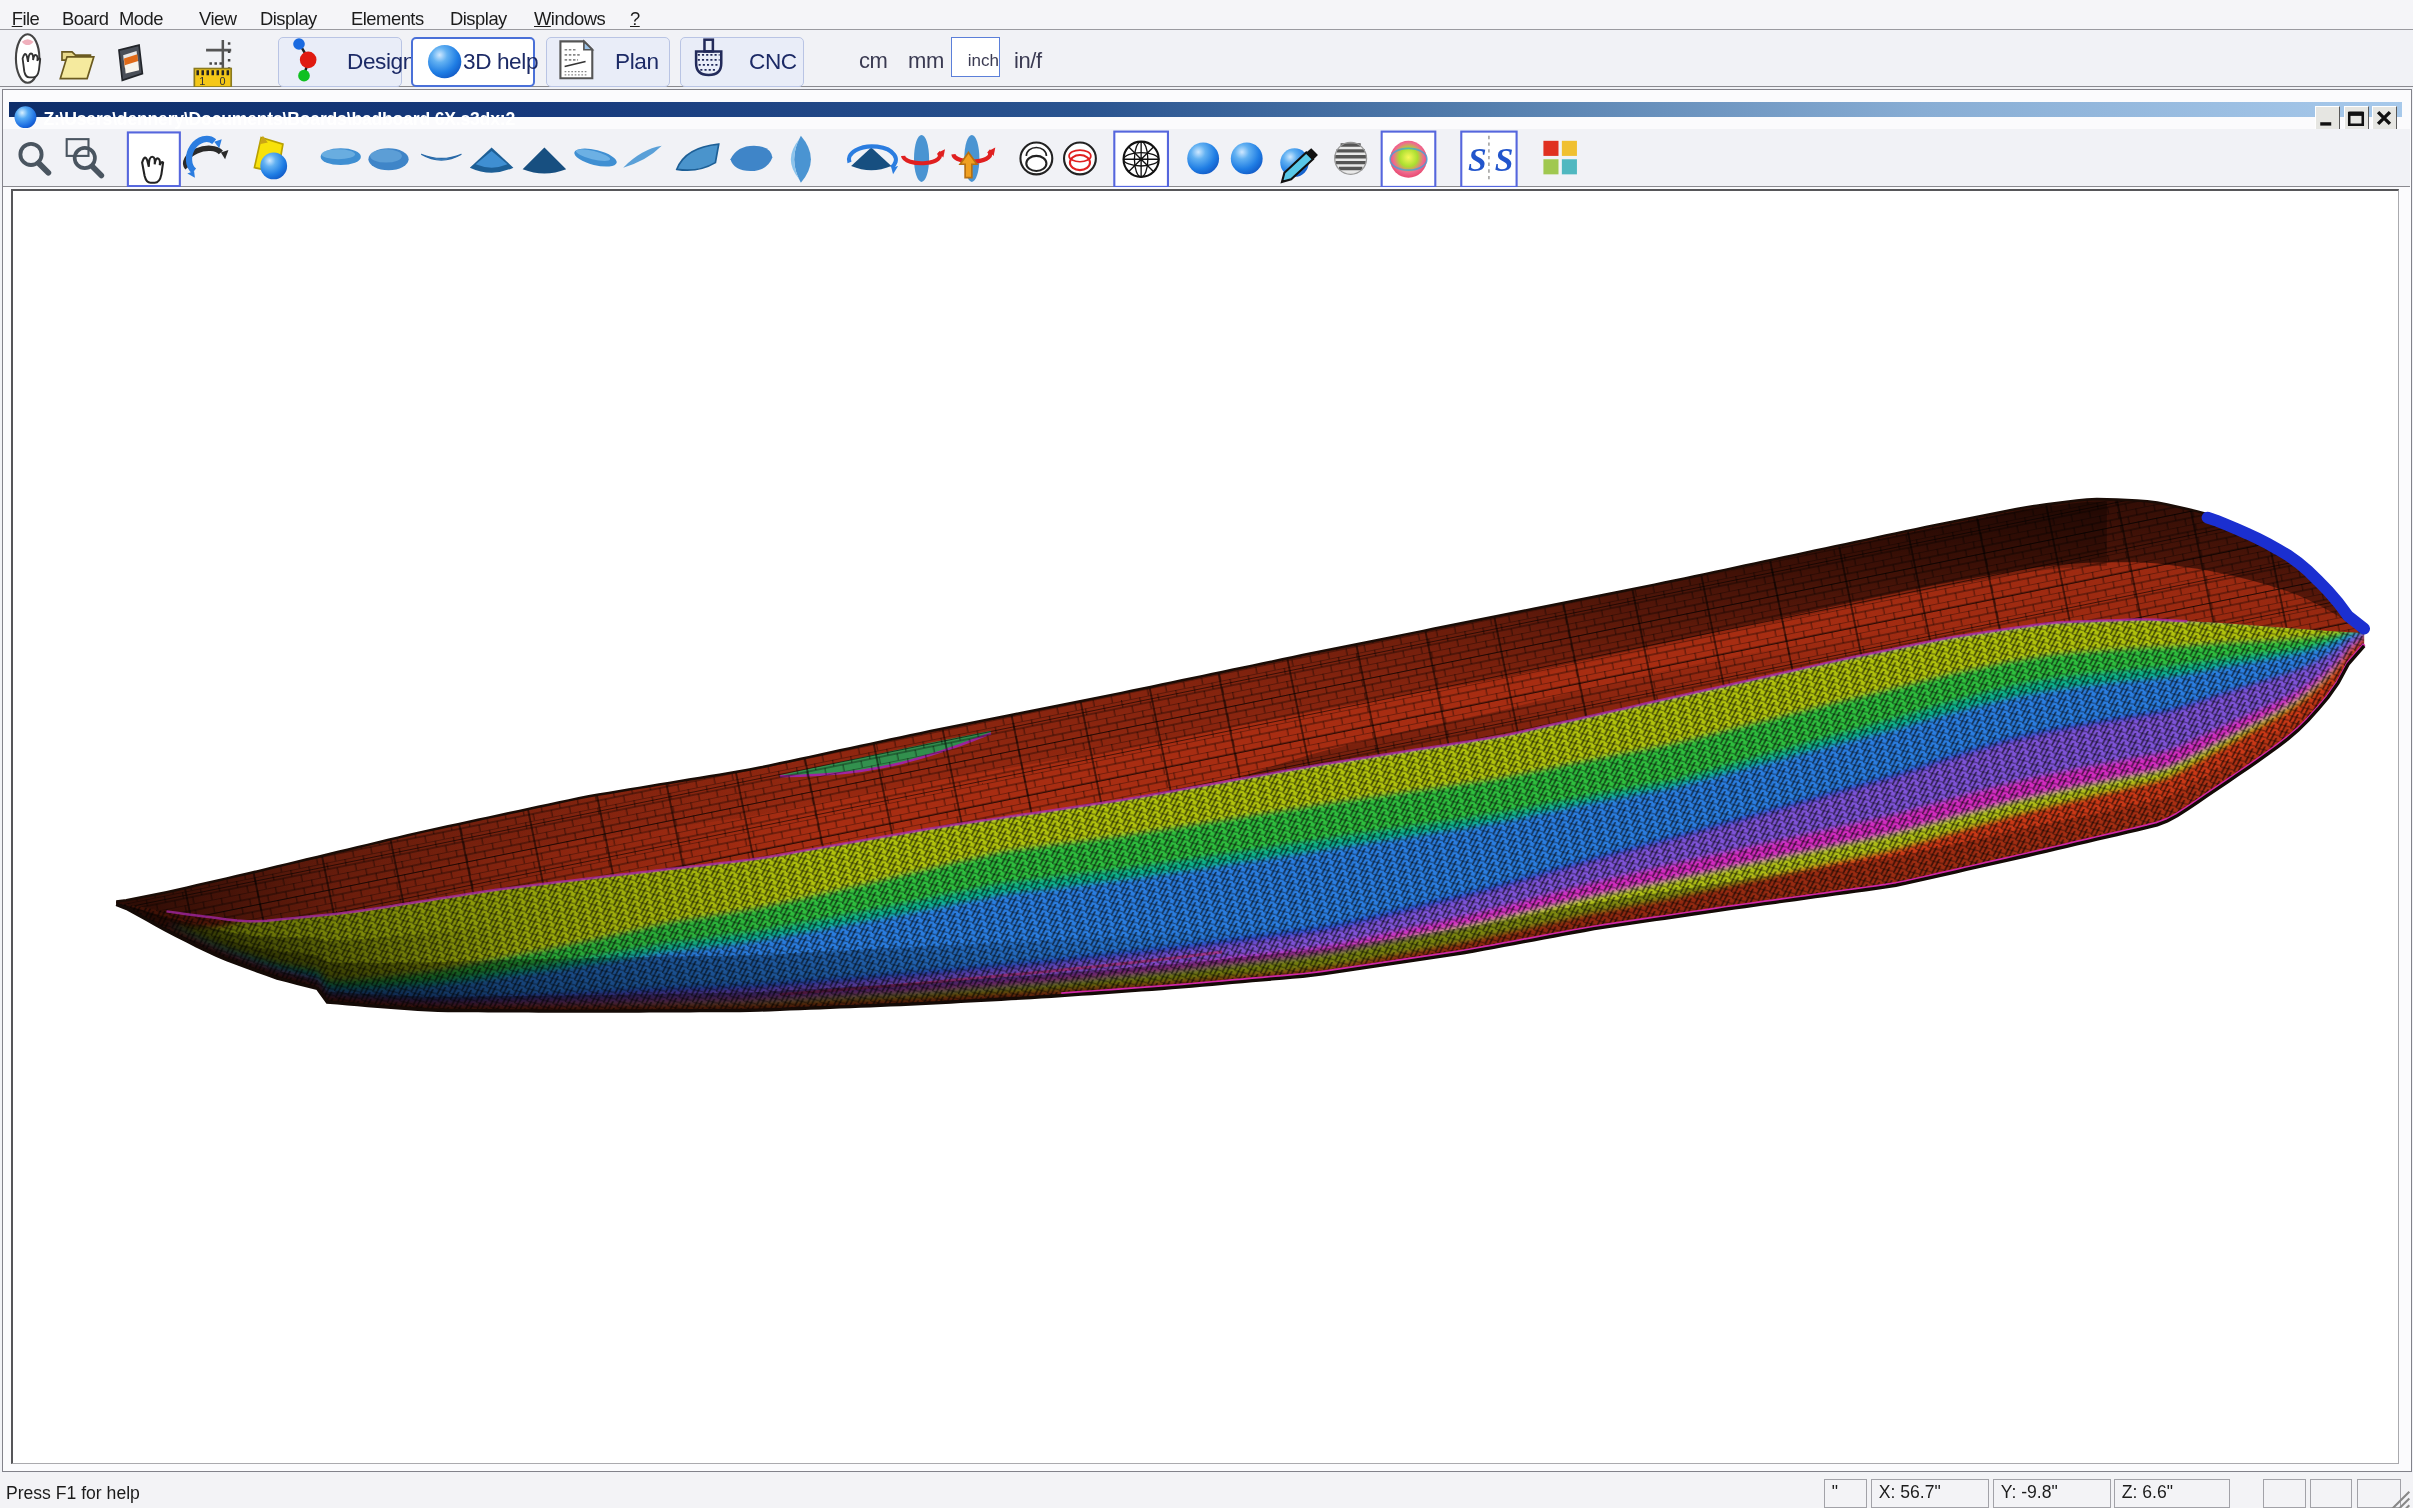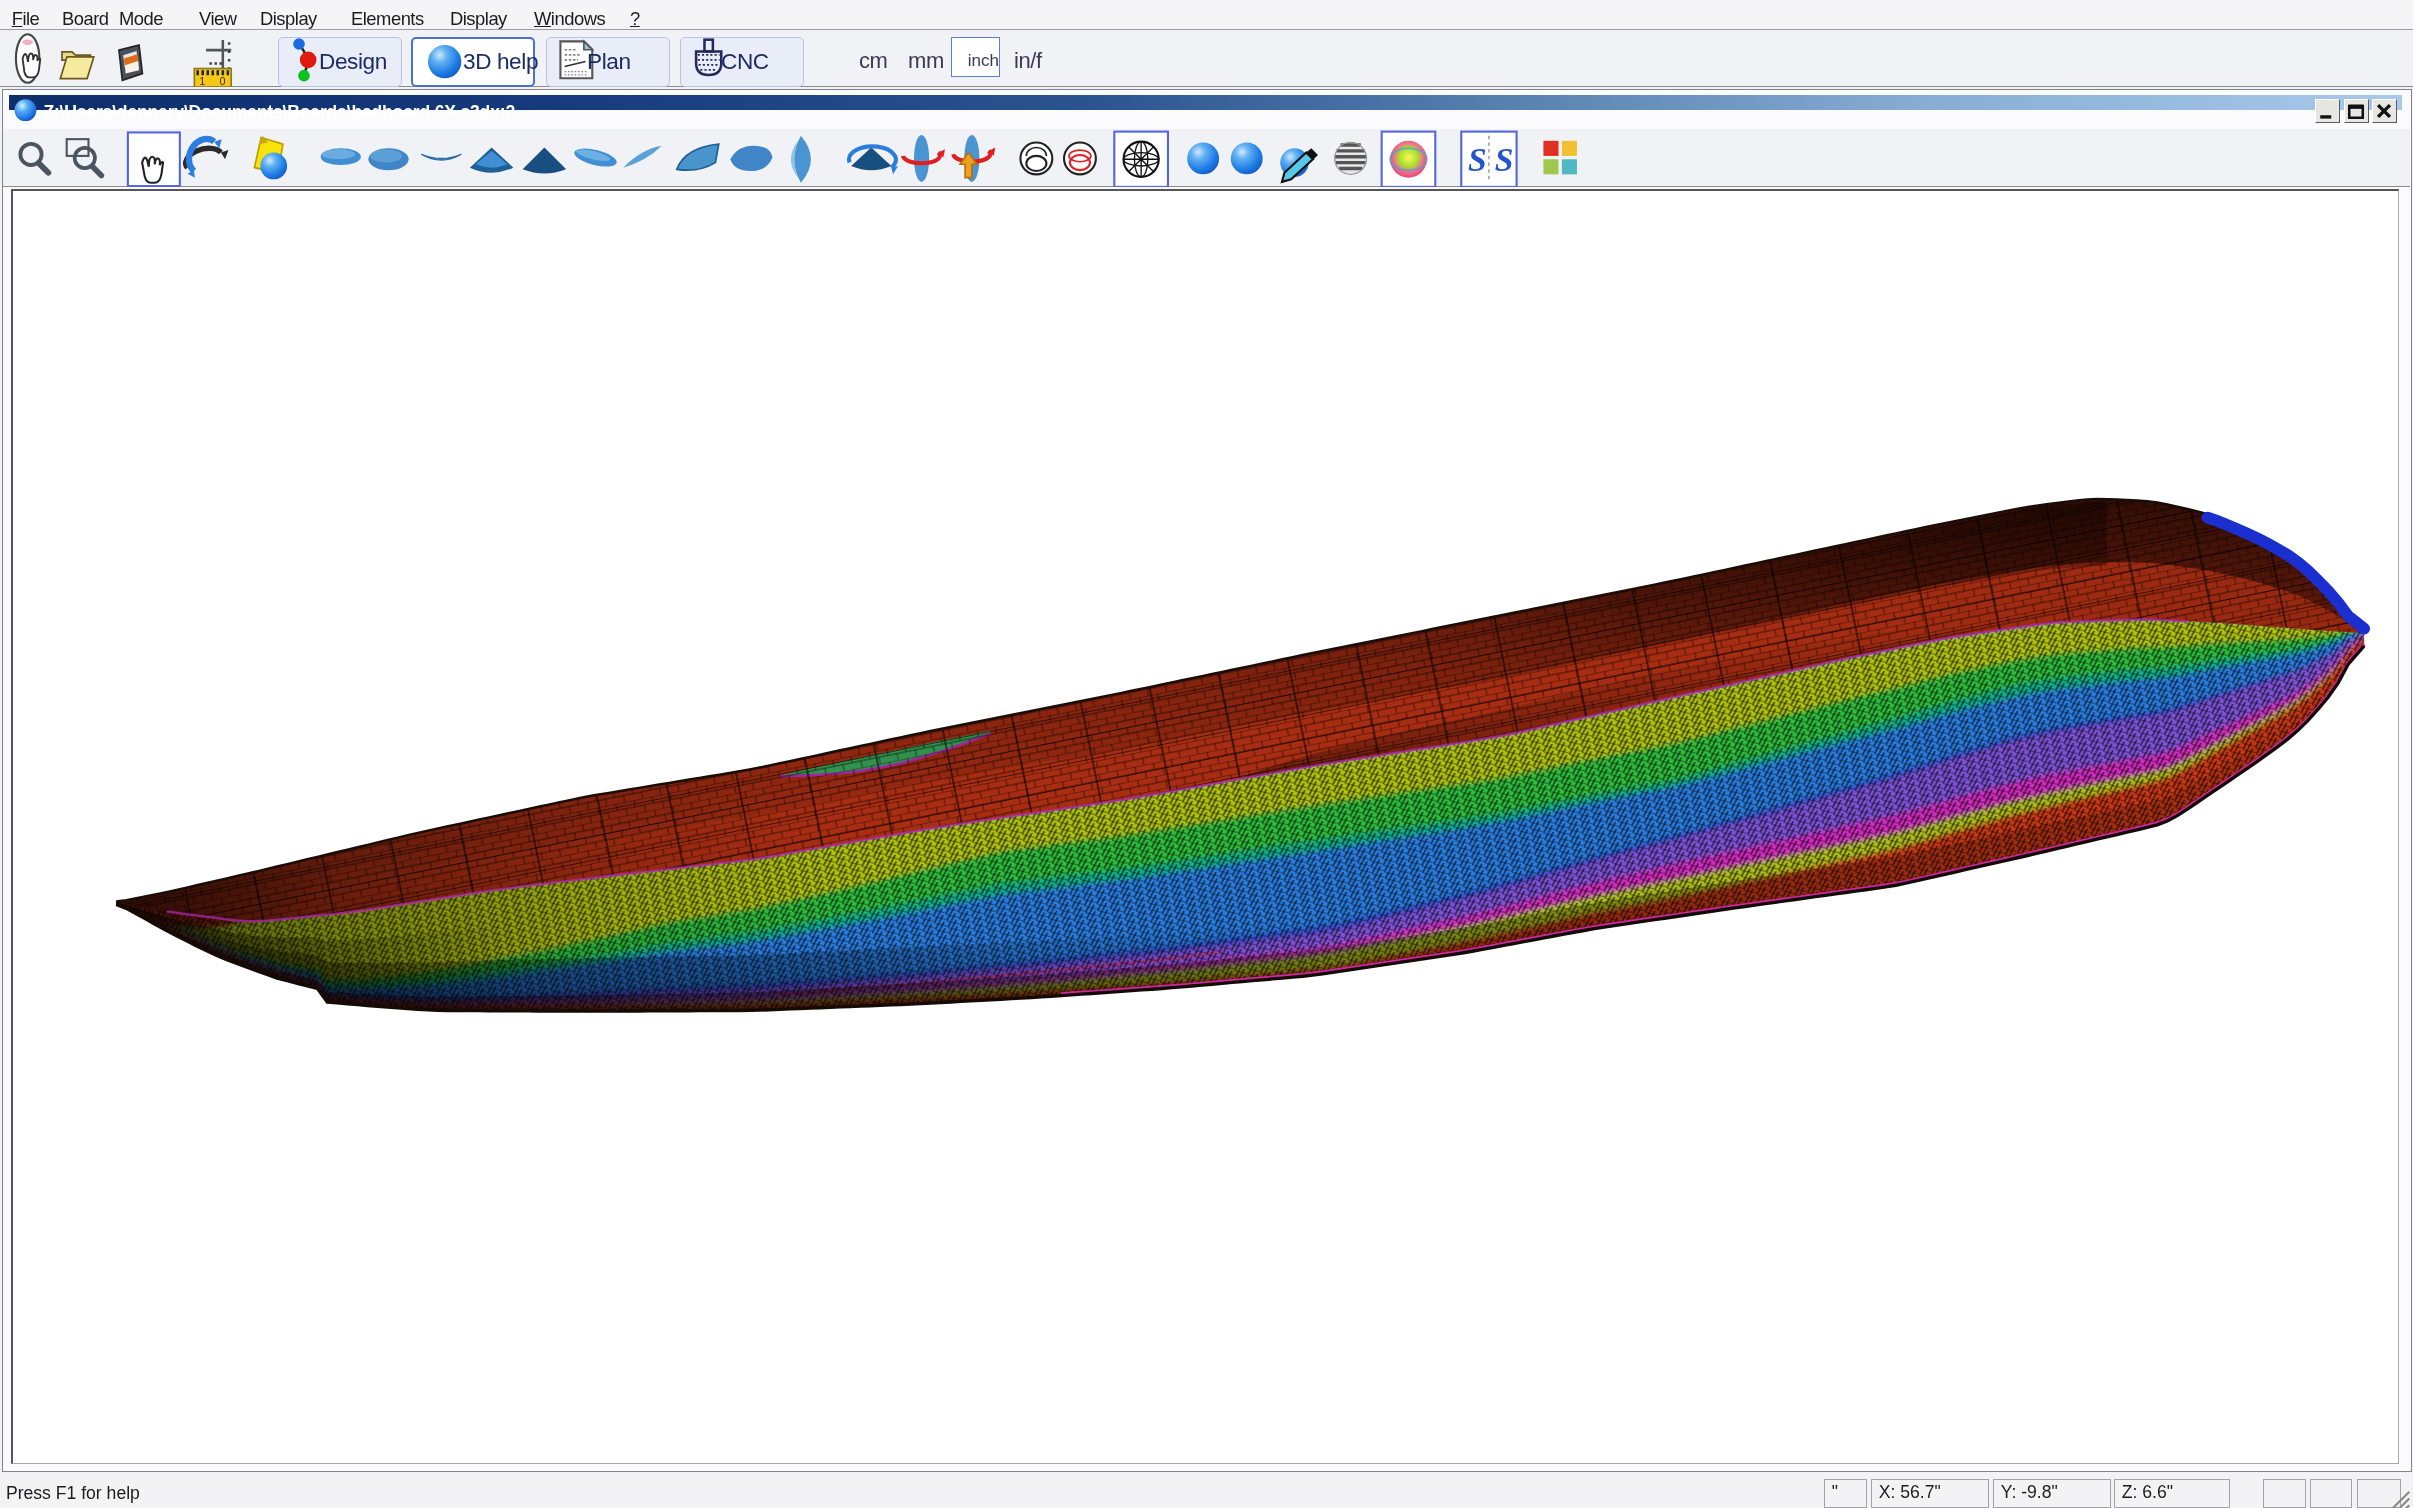--- a/index.html
+++ b/index.html
@@ -12,7 +12,7 @@
  border-bottom:1.7px solid #8a8a90;}
 .tbtn{position:absolute;top:6.7px;height:50px;width:124px;border:1.7px solid #b9c4e4;border-radius:5px;
  background:#e9edf8;color:#1c2a66;font-size:22.6px;}
-.tbtn .lbl{position:absolute;left:40px;top:11px;letter-spacing:-0.4px;white-space:nowrap;}
+.tbtn .lbl{position:absolute;left:68px;top:11px;letter-spacing:-0.4px;white-space:nowrap;}
 .unit{position:absolute;top:18.4px;font-size:22px;color:#3a3a52;letter-spacing:-0.4px;}
 #childwin{position:absolute;left:1.7px;top:89px;width:2410px;height:1383px;
  border:1.7px solid #82828a;background:#fbfbfd;}

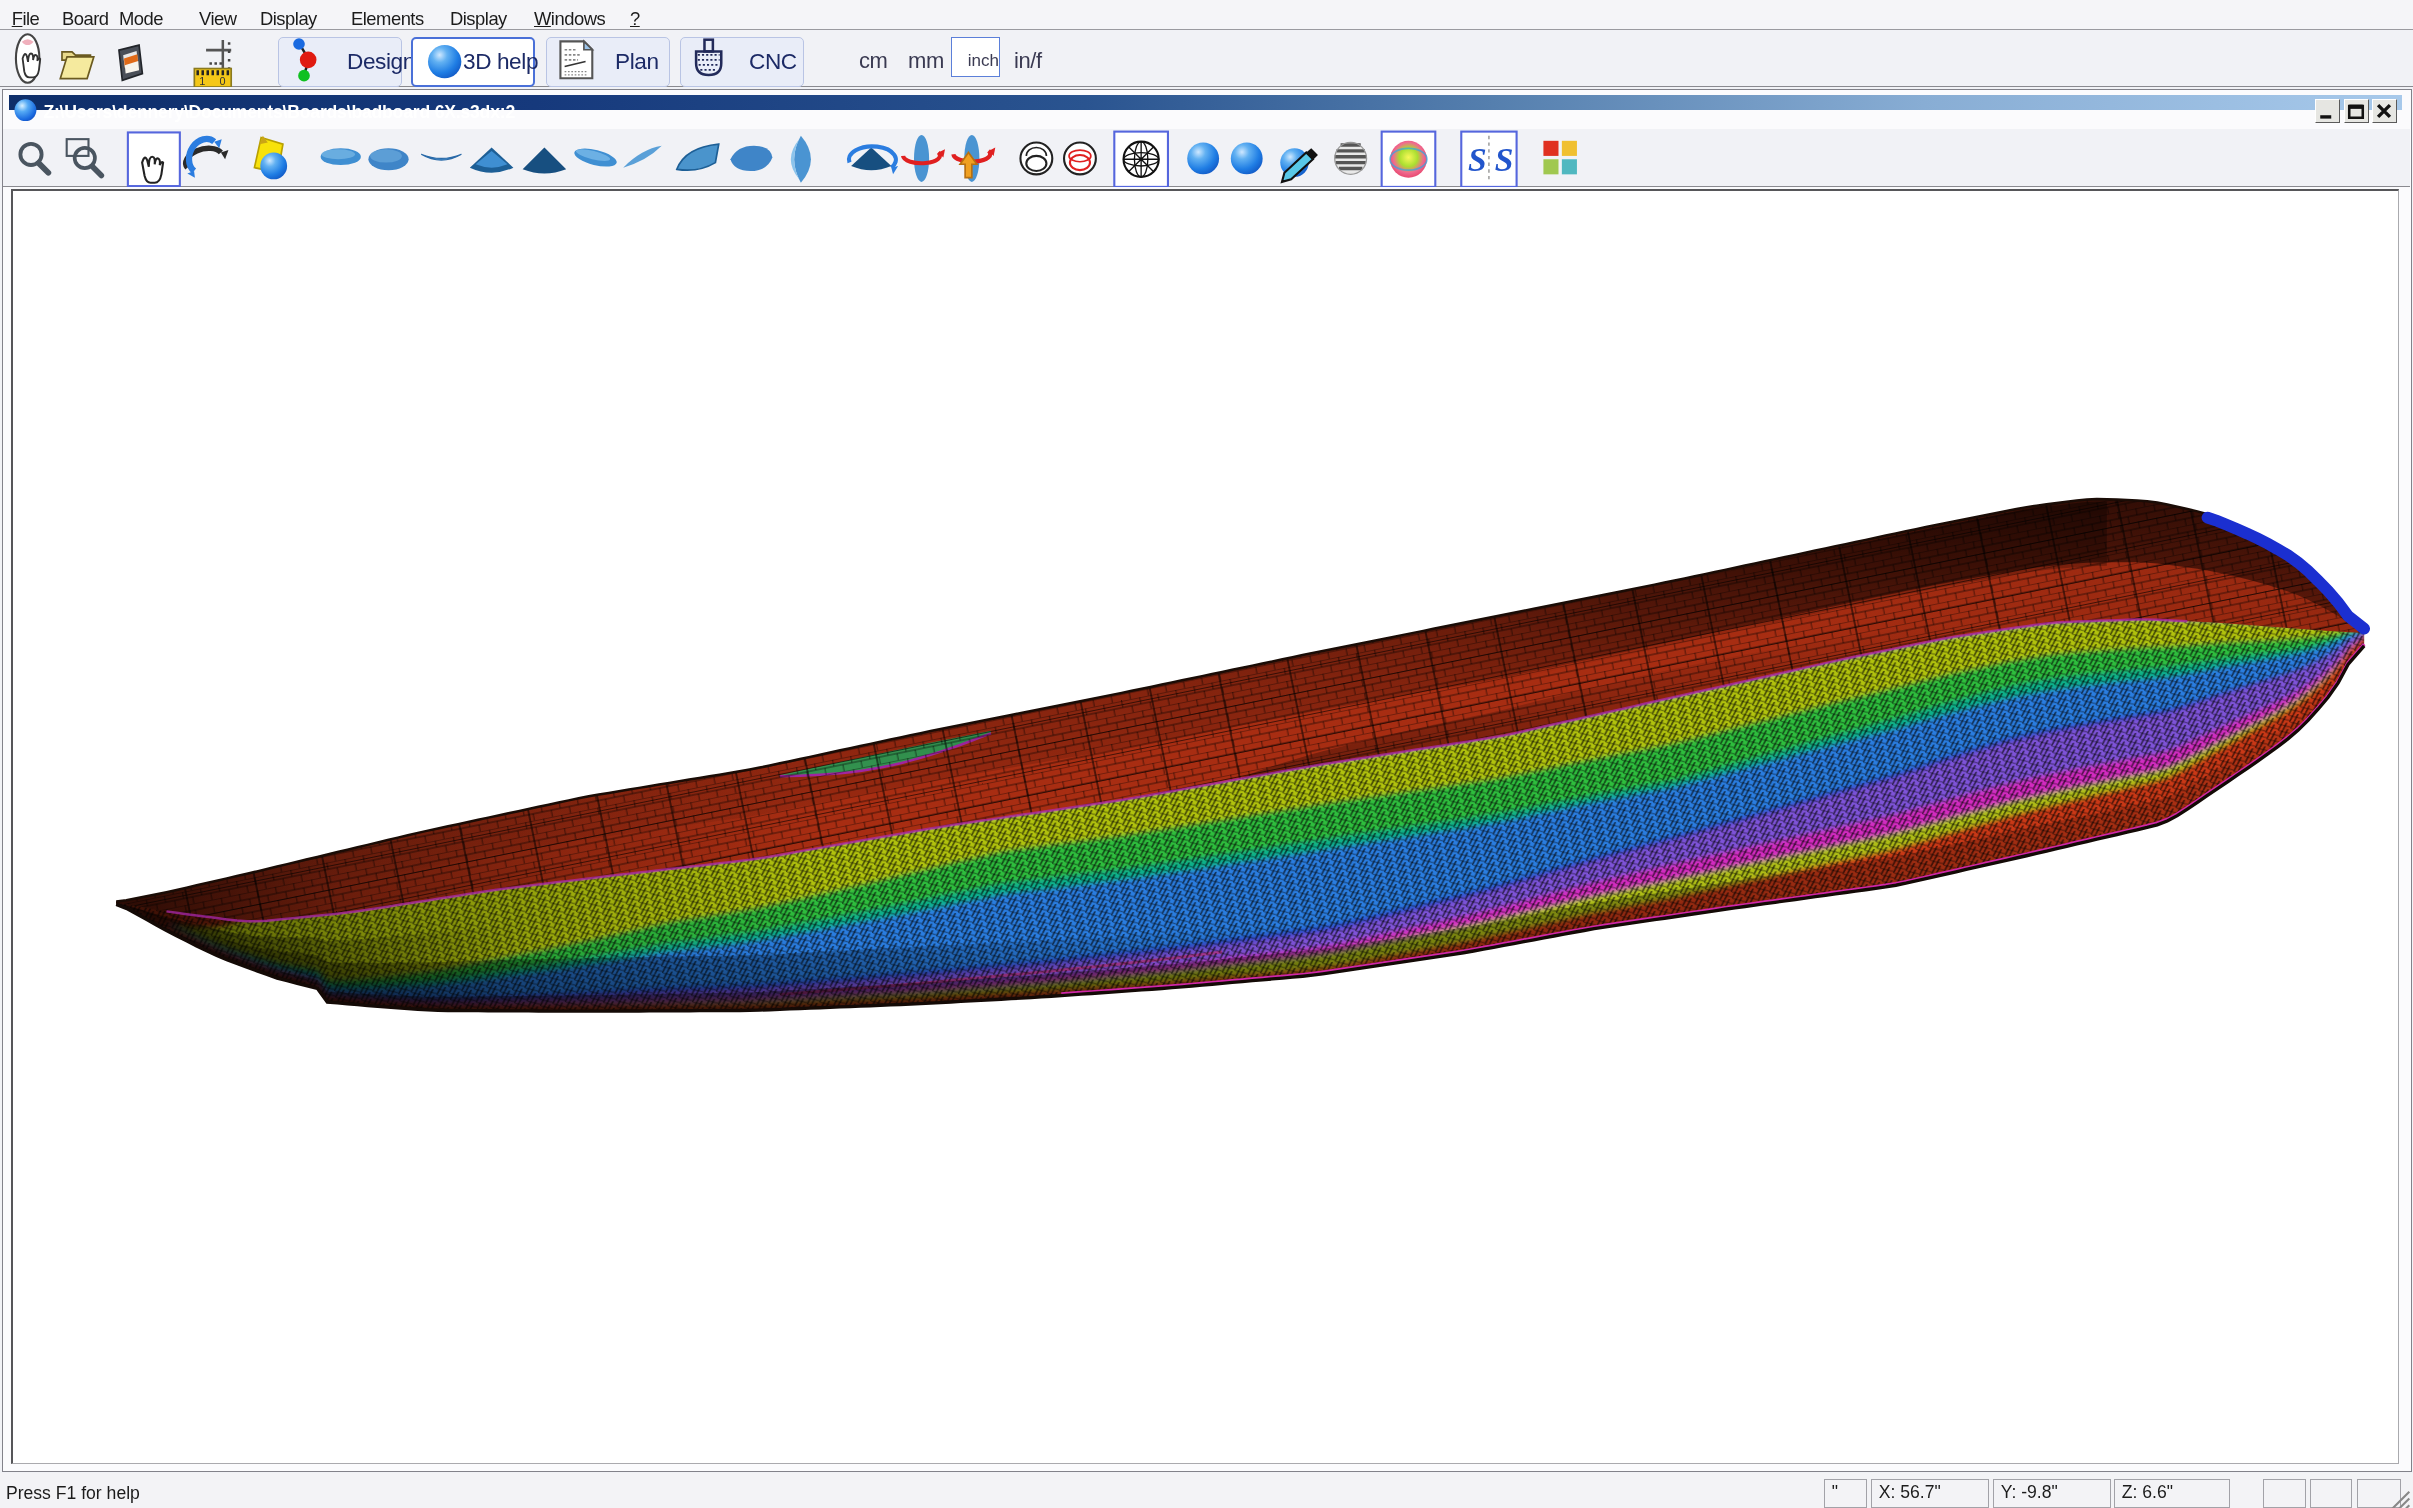--- a/index.html
+++ b/index.html
@@ -16,7 +16,7 @@
 .unit{position:absolute;top:18.4px;font-size:22px;color:#3a3a52;letter-spacing:-0.4px;}
 #childwin{position:absolute;left:1.7px;top:89px;width:2410px;height:1383px;
  border:1.7px solid #82828a;background:#fbfbfd;}
-#titlebar{position:absolute;left:6.7px;top:5px;width:2393px;height:15px;
+#titlebar{position:absolute;left:6.7px;top:12px;width:2393px;height:15px;
  background:linear-gradient(to right,#0e2e6a 0%,#16397c 22%,#2a5490 45%,#557fae 62%,#88add4 80%,#a7c9eb 100%);}
 #titletext{position:absolute;left:34px;top:6.7px;color:#ffffff;font-size:17.6px;font-weight:bold;letter-spacing:-0.2px;}
 .wbtn{position:absolute;top:4.2px;width:25px;height:24px;background:#e6e6e2;

